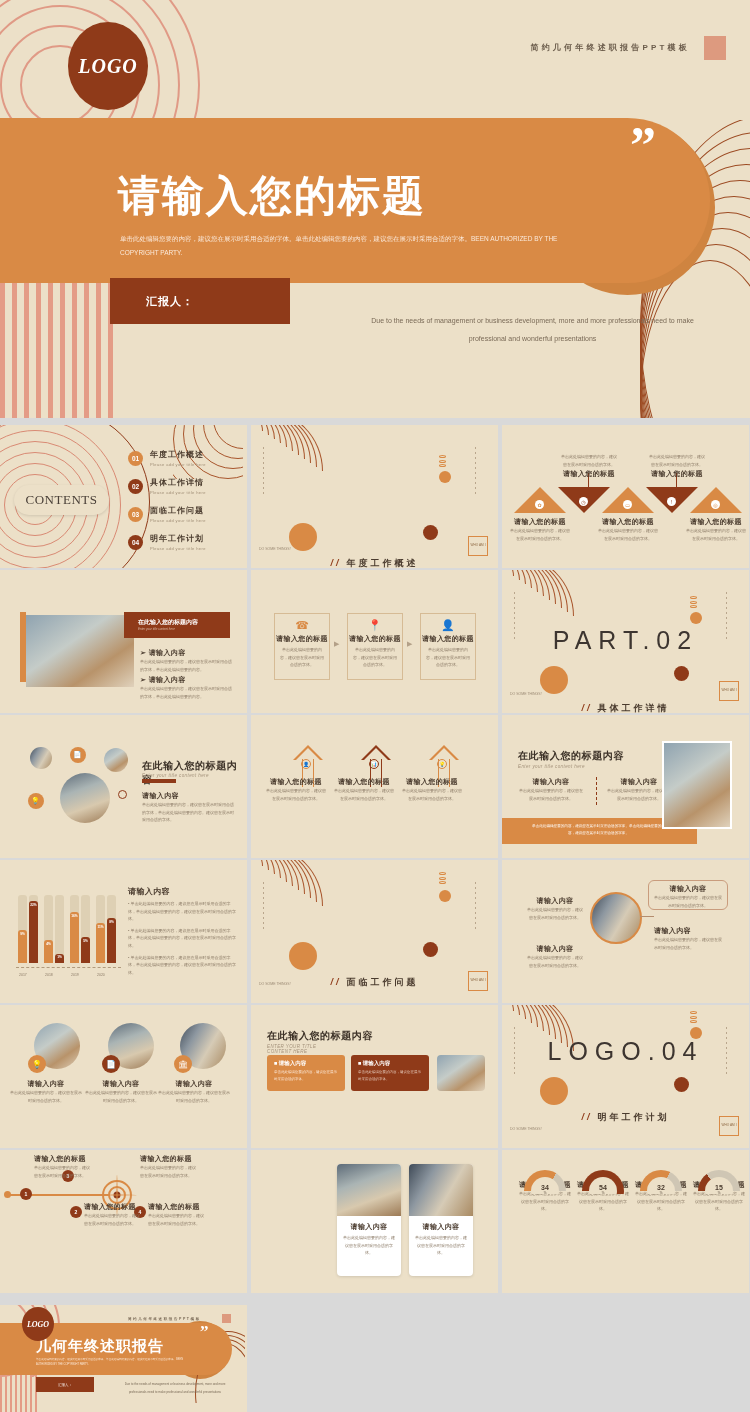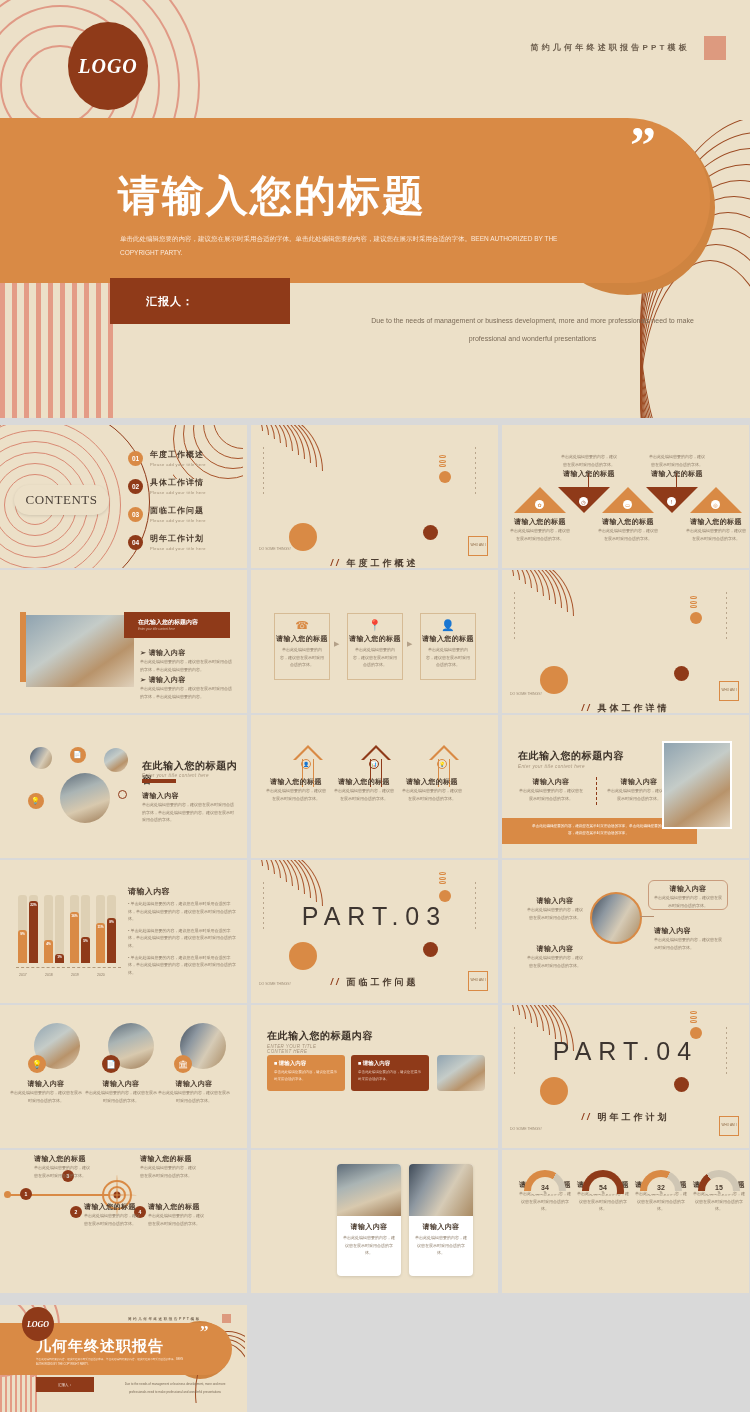--- a/index.html
+++ b/index.html
@@ -486,6 +486,7 @@
     <div class="dot-sm" style="left:188px;top:42px"></div>
     <div class="dot-o" style="left:38px;top:96px"></div>
     <div class="dot-d" style="left:172px;top:96px"></div>
+    <div class="part-title">PART.02</div>
     <div class="part-sub">
       <span class="part-slash">//</span><span>具体工作详情</span>
     </div>

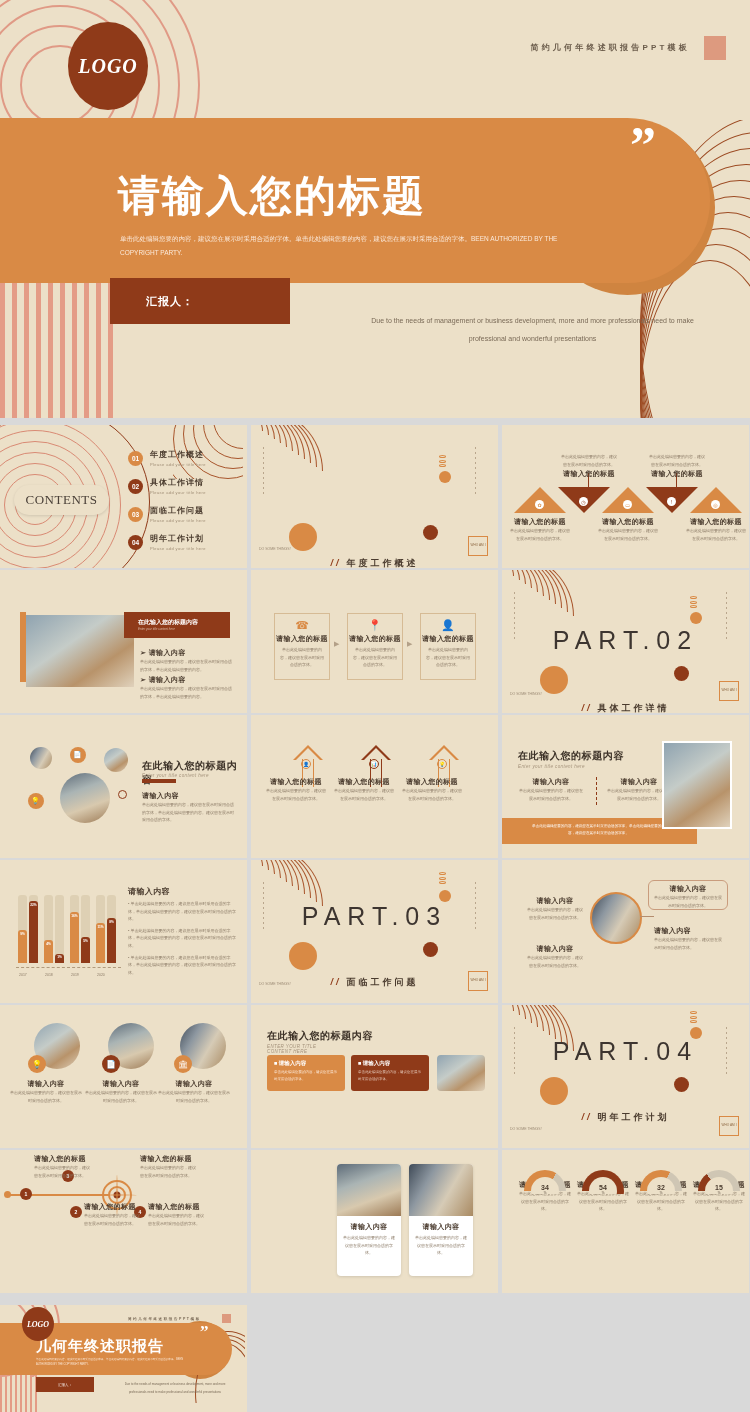--- a/index.html
+++ b/index.html
@@ -685,7 +685,6 @@
     <div class="dot-sm" style="left:188px;top:30px"></div>
     <div class="dot-o" style="left:38px;top:82px"></div>
     <div class="dot-d" style="left:172px;top:82px"></div>
-    <div class="part-title" style="top:42px">PART.03</div>
     <div class="part-sub" style="top:72px">
       <span class="part-slash">//</span><span>面临工作问题</span>
     </div>

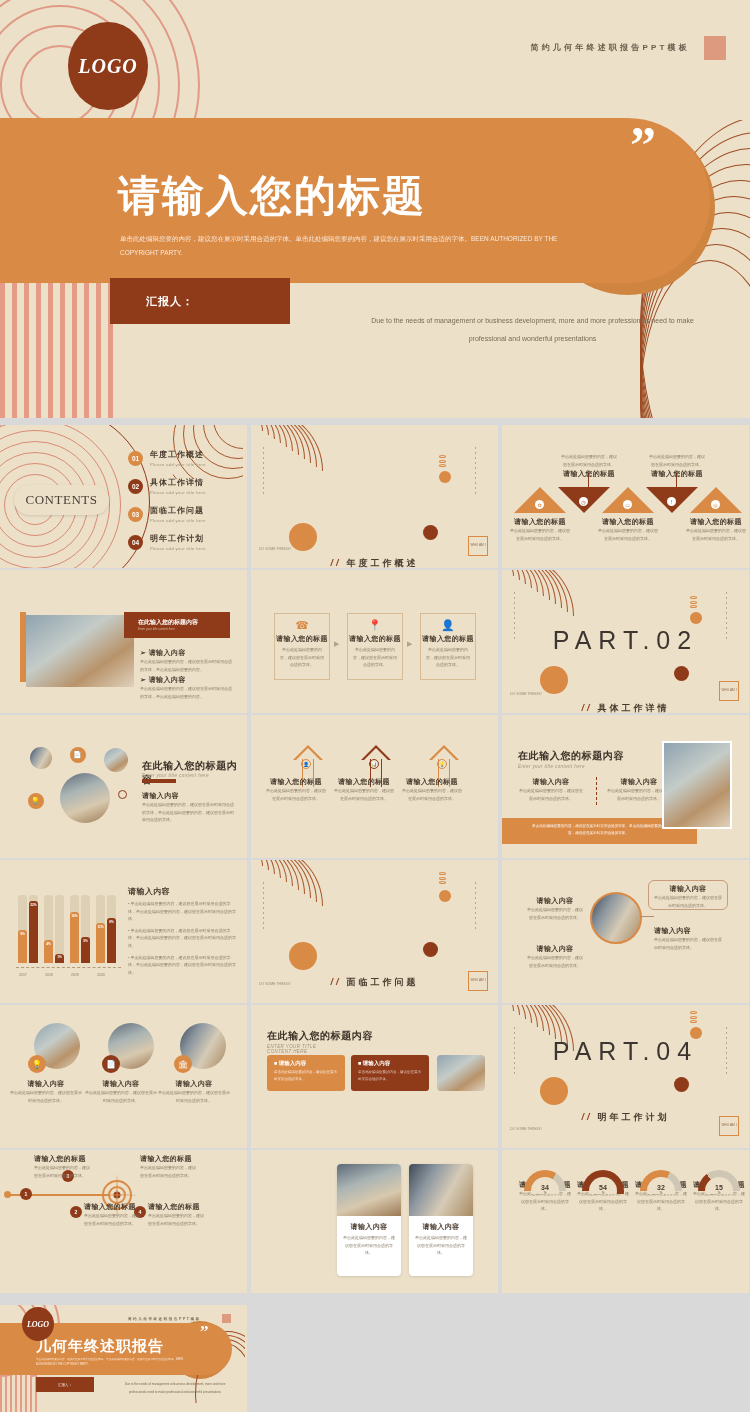--- a/index.html
+++ b/index.html
@@ -794,7 +794,7 @@
     <div class="dot-sm" style="left:188px;top:22px"></div>
     <div class="dot-o" style="left:38px;top:72px"></div>
     <div class="dot-d" style="left:172px;top:72px"></div>
-    <div class="part-title" style="top:32px">PART.04</div>
+    <div class="part-title" style="top:32px">LOGO.04</div>
     <div class="part-sub" style="top:62px">
       <span class="part-slash">//</span><span>明年工作计划</span>
     </div>

